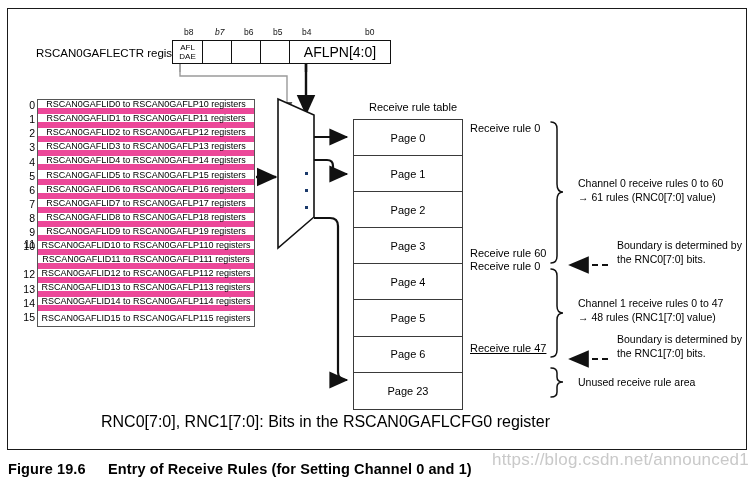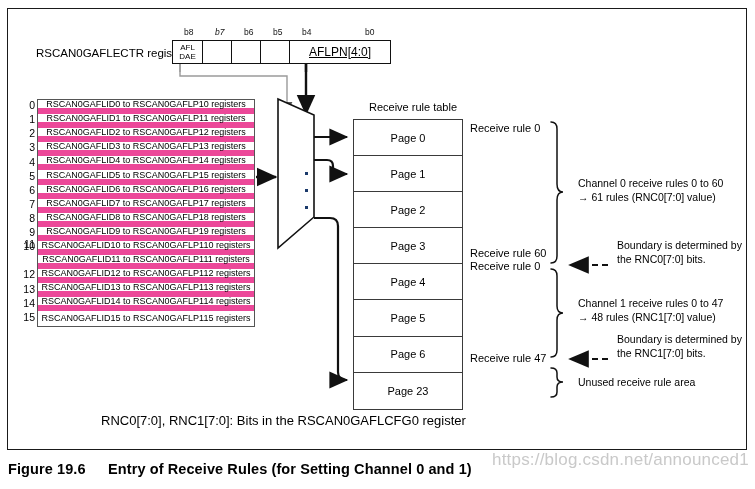--- a/index.html
+++ b/index.html
@@ -71,7 +71,7 @@
   .reg-cell:last-child { border-right: none; }
   .reg-cell.w-afldae { width: 30px; }
   .reg-cell.w-plain  { width: 29px; }
-  .reg-cell.w-aflpn  { width: 100px; font-size: 12px; text-decoration: underline; }
+  .reg-cell.w-aflpn  { width: 100px; font-size: 14px; }
   .bit-tick {
     position: absolute;
     top: 27px;

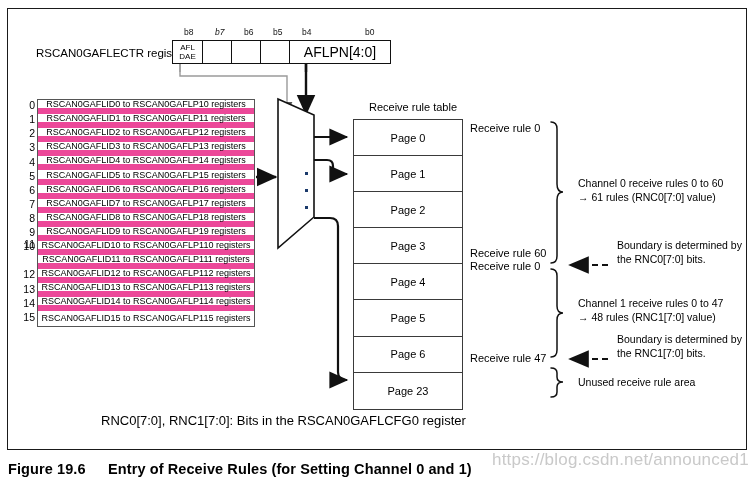--- a/index.html
+++ b/index.html
@@ -354,7 +354,7 @@
   <div class="rule-tag" style="left:470px; top:122px;">Receive rule 0</div>
   <div class="rule-tag" style="left:470px; top:247px;">Receive rule 60</div>
   <div class="rule-tag" style="left:470px; top:260px;">Receive rule 0</div>
-  <div class="rule-tag" style="left:470px; top:352px;">Receive rule 47</div>
+  <div class="rule-tag" style="left:470px; top:342px;text-decoration:underline;">Receive rule 47</div>
 
   <div class="note" style="left:578px; top:176px;">
     <div>Channel 0 receive rules 0 to 60</div>

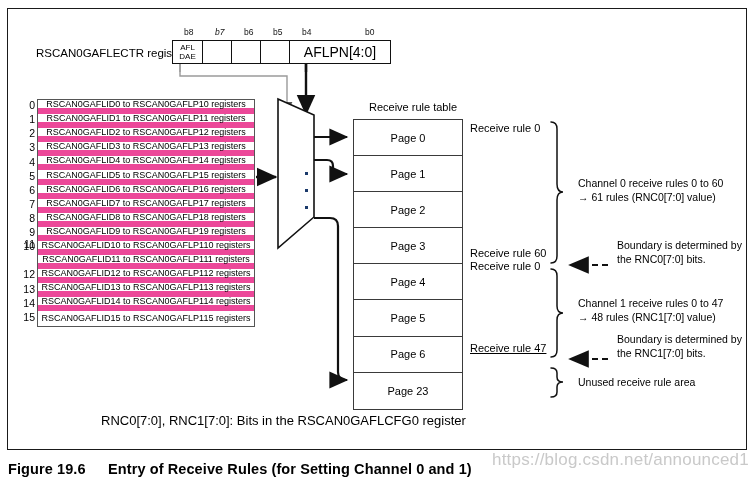--- a/index.html
+++ b/index.html
@@ -155,7 +155,7 @@
     position: absolute;
     left: 101px;
     top: 413px;
-    font-size: 13px;
+    font-size: 16px;
     white-space: nowrap;
   }
 

